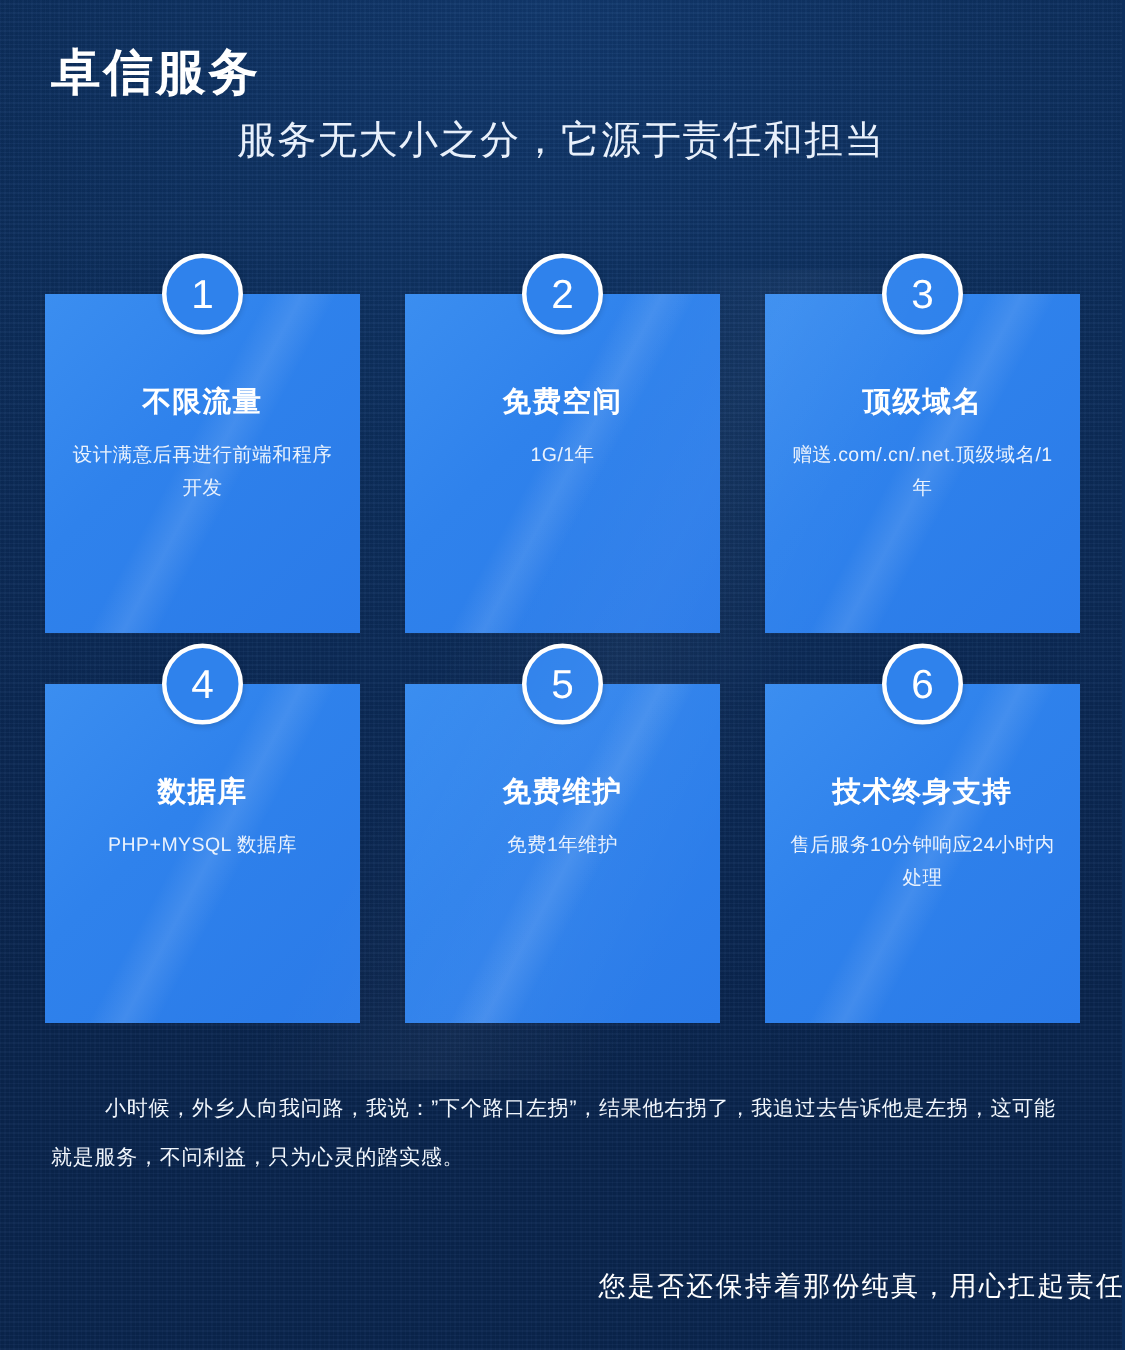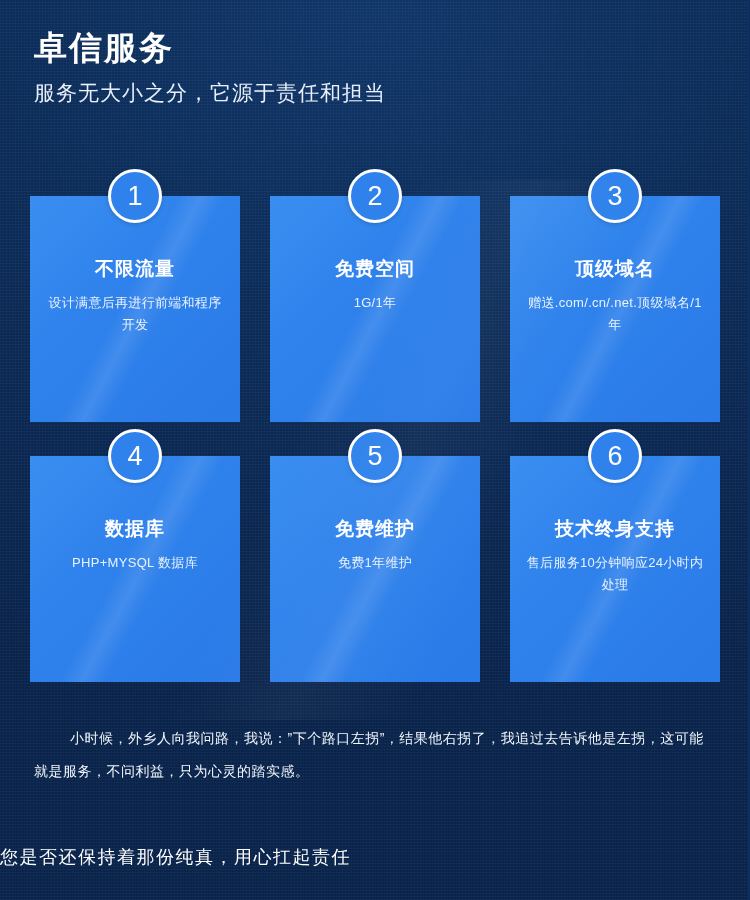--- a/index.html
+++ b/index.html
@@ -57,11 +57,12 @@
   }
   .header-sub {
     margin-top: 8px;
-    font-size: 21px;
+    font-size: 26px;
     color: #e8f0fb;
     letter-spacing: 1px;
     line-height: 30px;
     font-weight: normal;
+    text-align: center;
   }
 
   

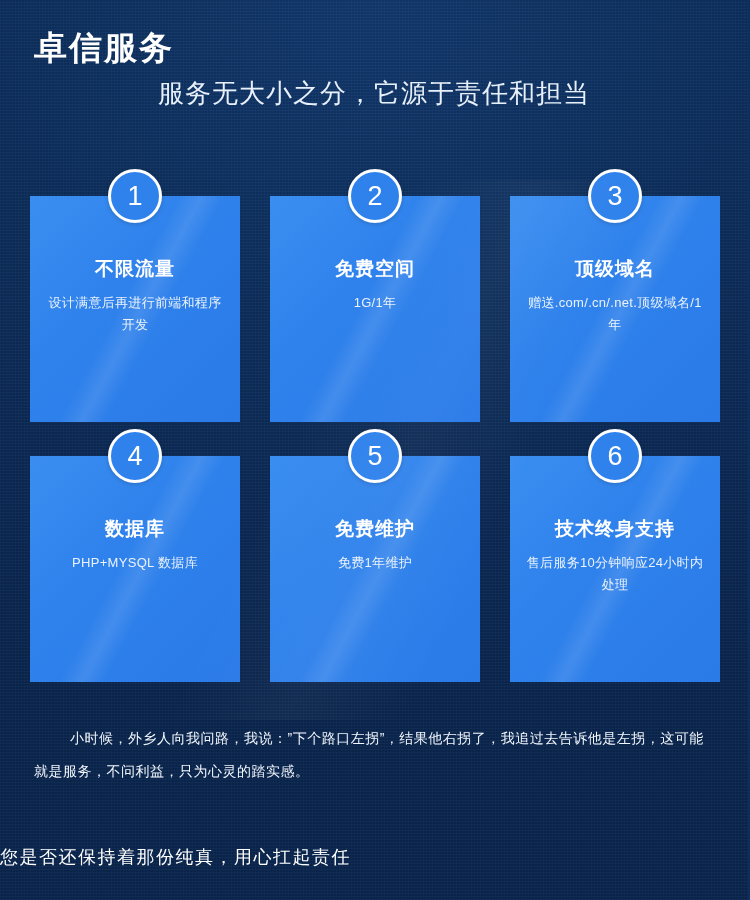--- a/index.html
+++ b/index.html
@@ -153,7 +153,7 @@
     left: 0;
     top: 845px;
     width: 750px;
-    text-align: left;
+    text-align: right;
     font-size: 18px;
     color: #ffffff;
     letter-spacing: 1.5px;

